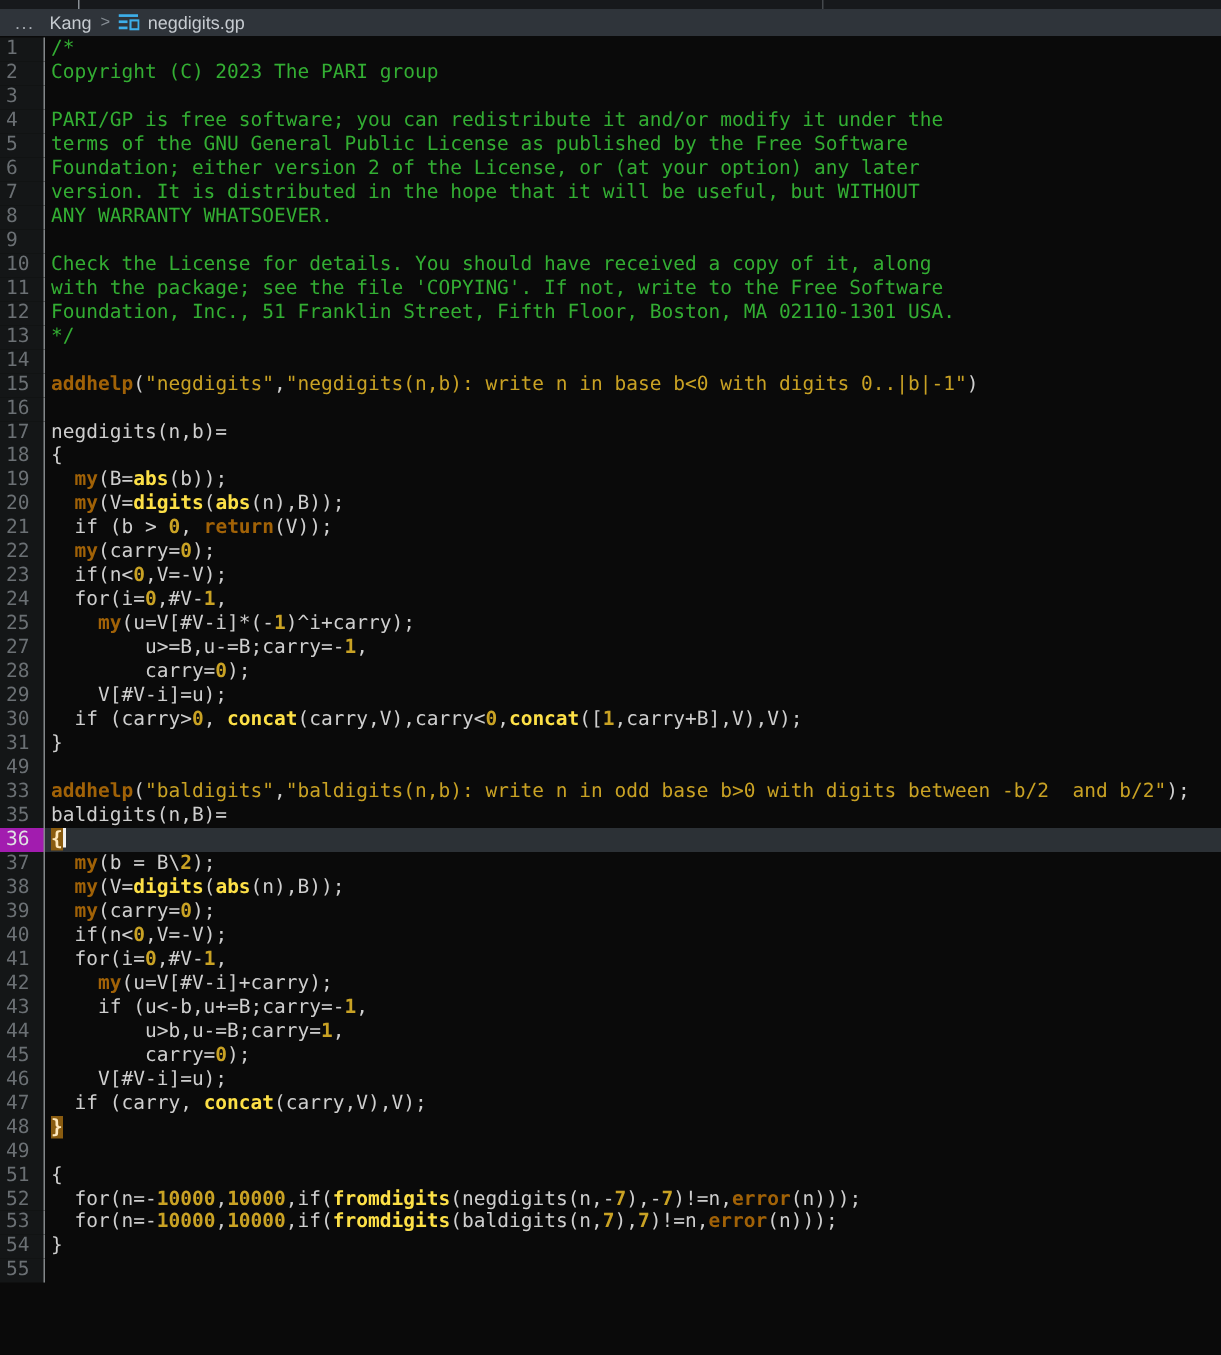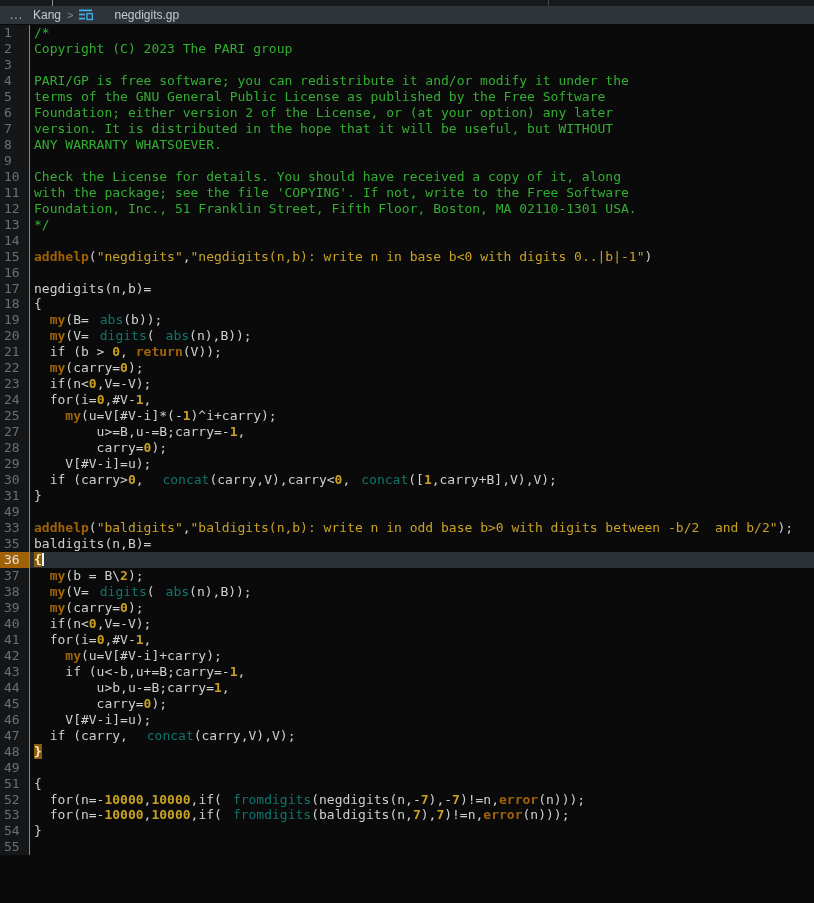--- a/index.html
+++ b/index.html
@@ -18,7 +18,7 @@
   .bc-ellipsis { color:#a7adb3; letter-spacing:1px; cursor:pointer; padding:0 4px; }
   .bc-item { color:#c6cbd0; cursor:pointer; }
   .bc-sep { color:#858c93; font-size:11px; }
-  .bc-file { display:flex; align-items:center; gap:21px; cursor:pointer; }
+  .bc-file { display:flex; align-items:center; gap:5px; cursor:pointer; }
   .bc-icon { display:inline-block; width:14px; height:12px; }
 
   

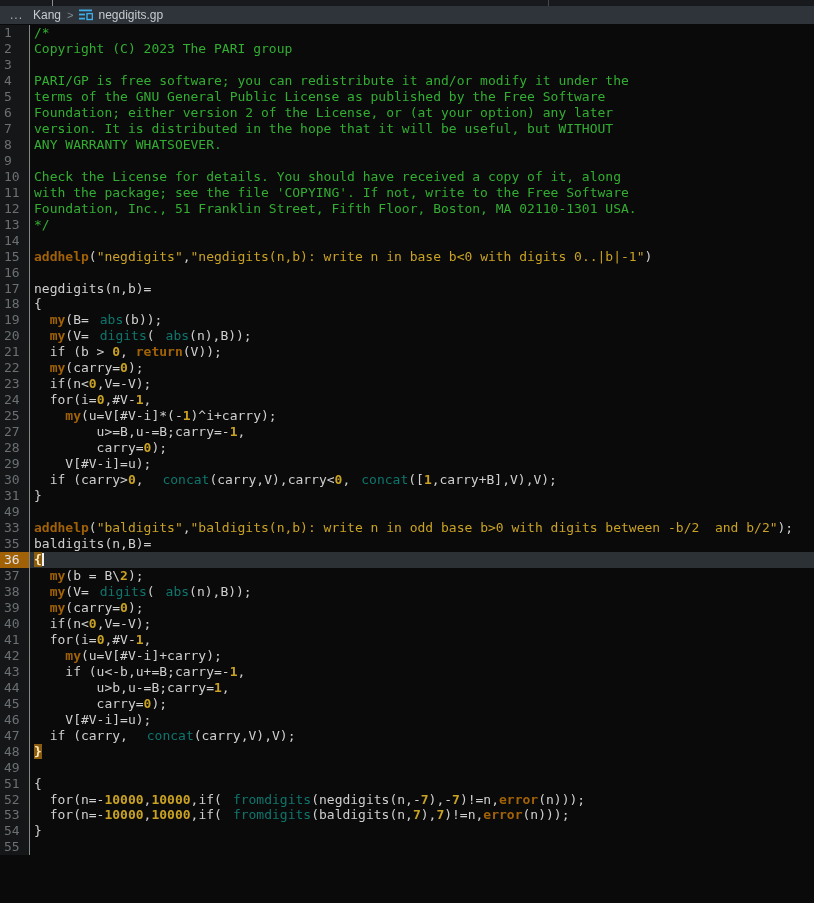--- a/index.html
+++ b/index.html
@@ -33,7 +33,7 @@
   .pl { color:#cfcfcf; }
   .cm { color:#33ae33; }
   .kw { color:#a16207; font-weight:bold; }
-  .fn { color:#0f766e; font-weight:normal;margin-left:11px; }
+  .fn { color:#fde047; font-weight:bold; }
   .st { color:#c9a224; }
   .nu { color:#c9a224; font-weight:bold; }
   .br { background:#8a5c10; color:#ffe9bd; font-weight:bold; }

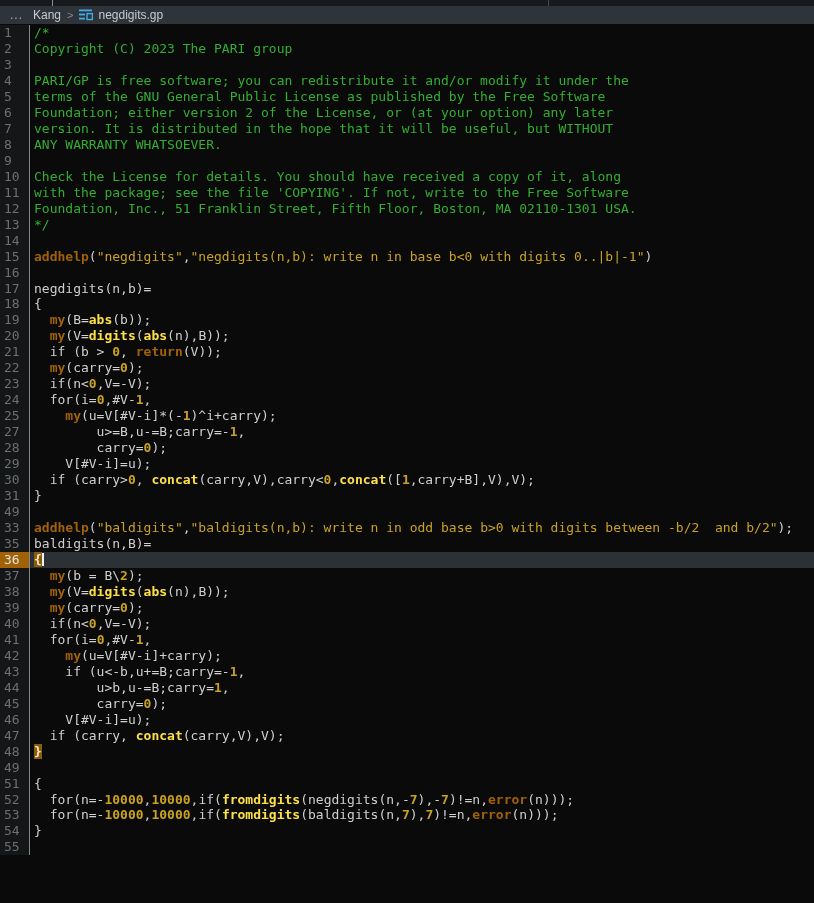--- a/index.html
+++ b/index.html
@@ -27,7 +27,7 @@
   .ln { flex:0 0 30px; width:30px; padding-left:4px; color:#6b7074; background:#141617;
         border-right:1px solid #83878a; font-size:13px; cursor:pointer; }
   .lc { flex:1 1 auto; padding-left:4px; color:#cfcfcf; position:relative; }
-  .line.cur .ln { color:#dfe1e3; background:#a16207; }
+  .line.cur .ln { color:#dfe1e3; background:#a21caf; }
   .line.cur .lc { background:#2c3136; }
 
   .pl { color:#cfcfcf; }

